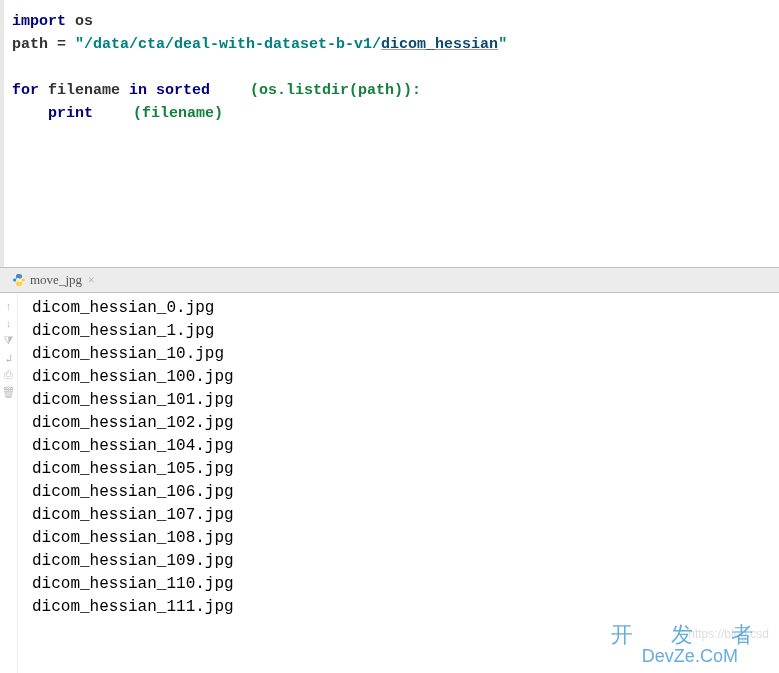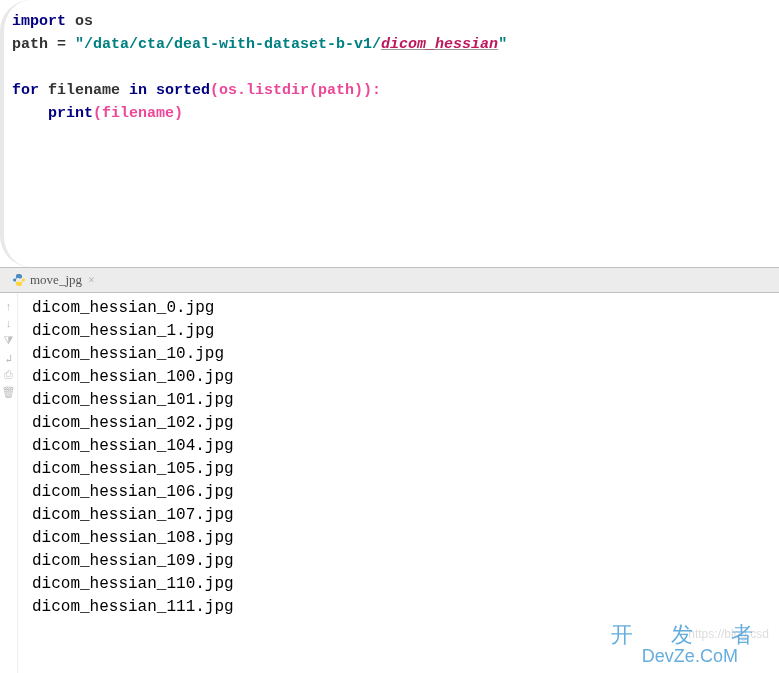--- a/index.html
+++ b/index.html
@@ -20,7 +20,6 @@
       padding: 10px 0 10px 8px;
       height: 267px;
       background: #ffffff;
-      border-radius: 31px;
     }
     .code-line {
       font-family: "Consolas", "Monaco", "Courier New", monospace;

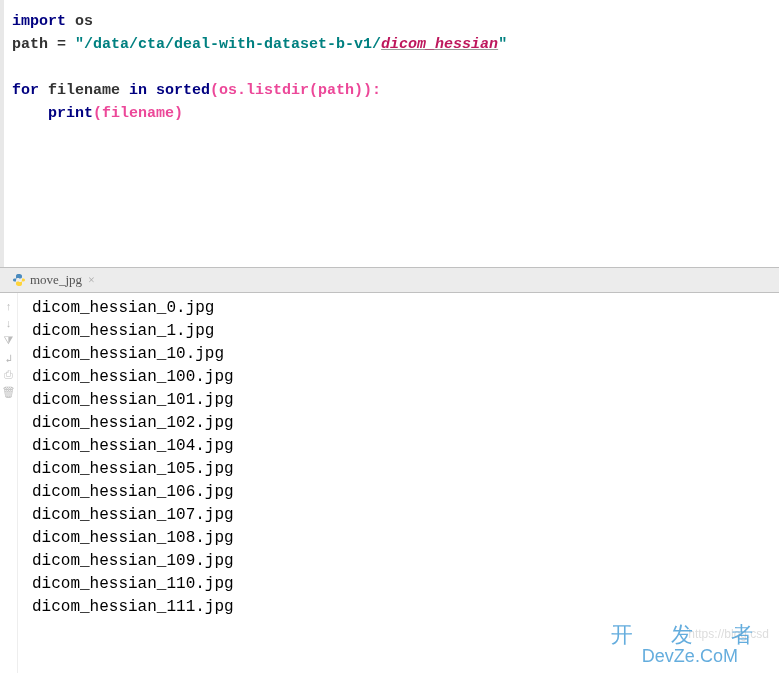--- a/index.html
+++ b/index.html
@@ -46,11 +46,10 @@
       font-weight: bold;
     }
     .string-underline {
-      color: #be185d;
+      color: #0c4a6e;
       font-weight: bold;
       text-decoration: underline;
       text-decoration-color: #999;
-      font-style: italic;
     }
     .builtin {
       color: #000080;

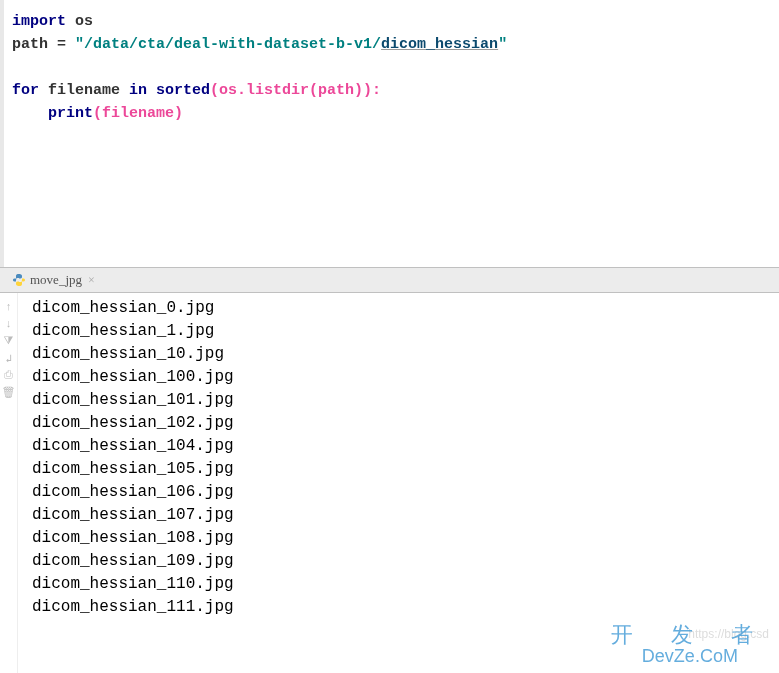--- a/index.html
+++ b/index.html
@@ -55,7 +55,8 @@
       color: #000080;
     }
     .paren {
-      color: #ec4899;
+      color: #15803d;
+      margin-left: 40px;
     }
     .tab-bar {
       background: #ececec;

